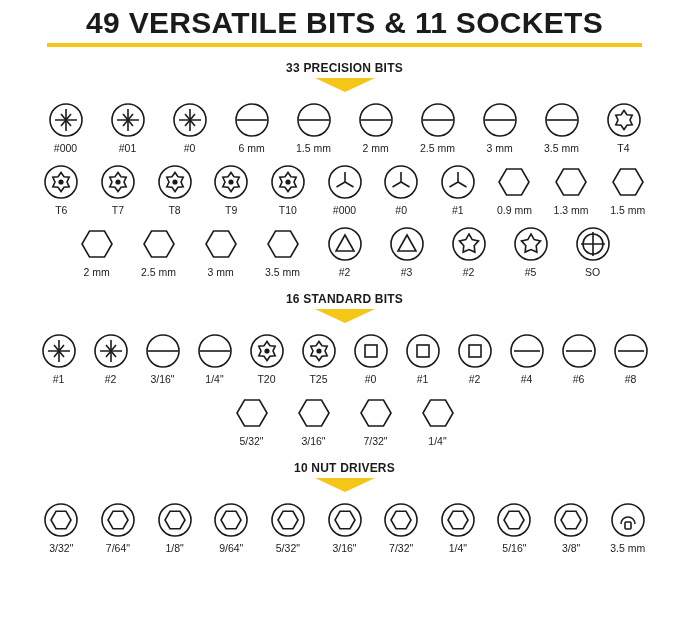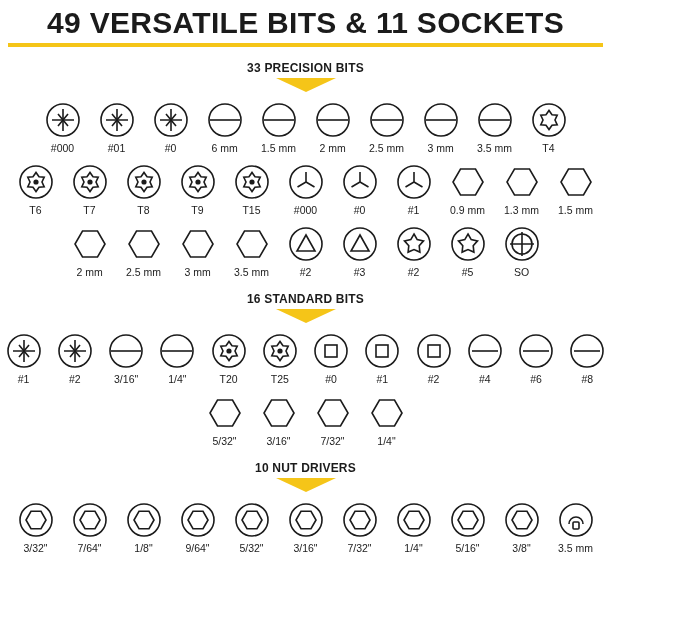--- a/index.html
+++ b/index.html
@@ -10,7 +10,7 @@
     color:#1b1b1b;
     overflow:hidden;
   }
-  .page{position:relative;width:611px;height:623px;}
+  .page{position:relative;width:611px;height:623px;margin-left:39px;}
 
   
   .main-title{

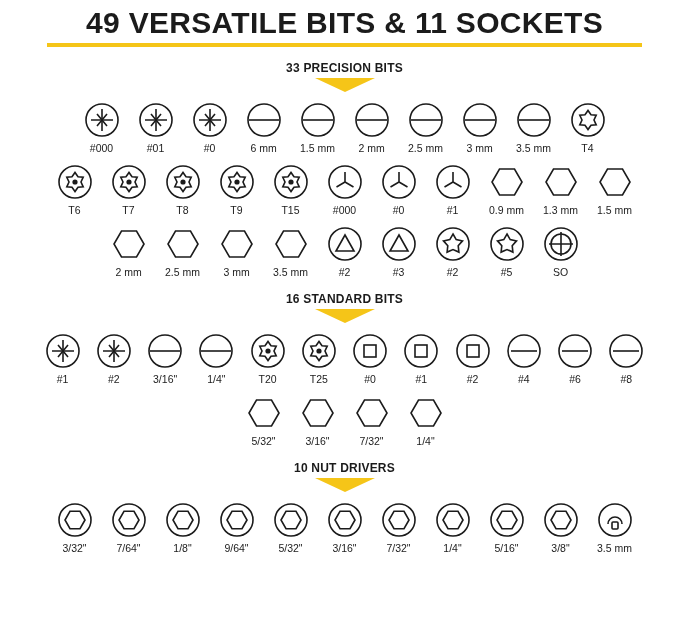--- a/index.html
+++ b/index.html
@@ -47,7 +47,7 @@
     display:flex;
     justify-content:center;
     align-items:flex-start;
-    gap:4px;
+    gap:12px;
     margin-top:8px;
   }
   .bit{

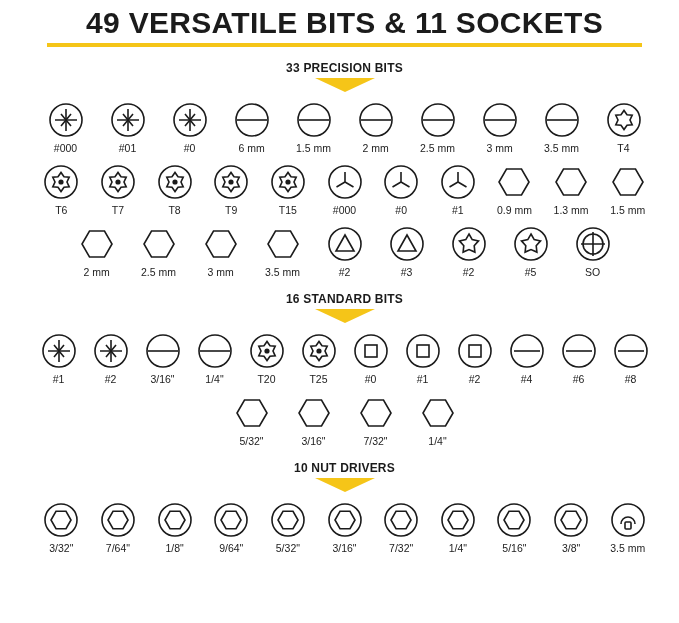--- a/index.html
+++ b/index.html
@@ -225,6 +225,16 @@
               <circle class="sf" cx="20" cy="20" r="2.6"></circle>
             </svg>
           </div>
+          <div class="label">T10</div>
+        </div>
+        <div class="bit">
+          <div class="glyph">
+            <svg width="40" height="40" viewBox="0 0 40 40">
+              <circle class="s" cx="20" cy="20" r="16"></circle>
+              <polygon class="s" points="20.0,29.5 17.0,25.2 11.8,24.8 14.0,20.0 11.8,15.3 17.0,14.8 20.0,10.5 23.0,14.8 28.2,15.2 26.0,20.0 28.2,24.8 23.0,25.2"></polygon>
+              <circle class="sf" cx="20" cy="20" r="2.6"></circle>
+            </svg>
+          </div>
           <div class="label">T15</div>
         </div>
         <div class="bit">

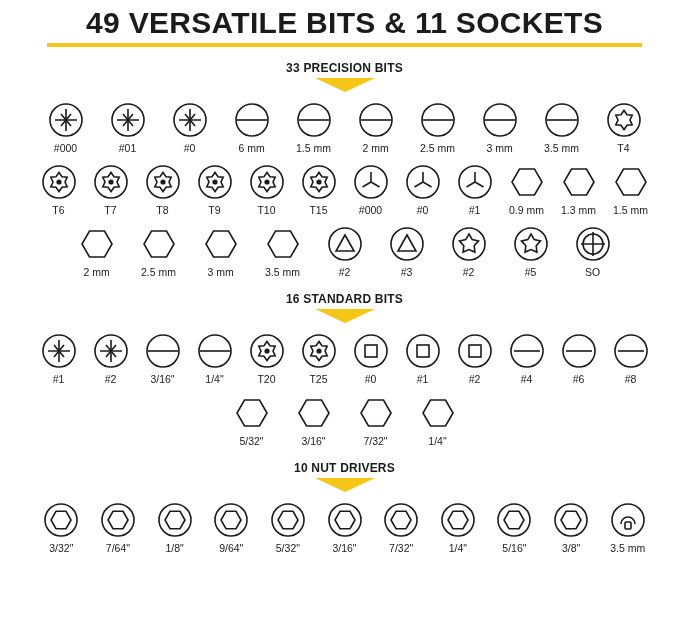--- a/index.html
+++ b/index.html
@@ -231,16 +231,6 @@
           <div class="glyph">
             <svg width="40" height="40" viewBox="0 0 40 40">
               <circle class="s" cx="20" cy="20" r="16"></circle>
-              <polygon class="s" points="20.0,29.5 17.0,25.2 11.8,24.8 14.0,20.0 11.8,15.3 17.0,14.8 20.0,10.5 23.0,14.8 28.2,15.2 26.0,20.0 28.2,24.8 23.0,25.2"></polygon>
-              <circle class="sf" cx="20" cy="20" r="2.6"></circle>
-            </svg>
-          </div>
-          <div class="label">T15</div>
-        </div>
-        <div class="bit">
-          <div class="glyph">
-            <svg width="40" height="40" viewBox="0 0 40 40">
-              <circle class="s" cx="20" cy="20" r="16"></circle>
               <path class="s" d="M20 20 L20 10 M20 20 L11.5 25 M20 20 L28.5 25" stroke-width="2.4"></path>
             </svg>
           </div>

